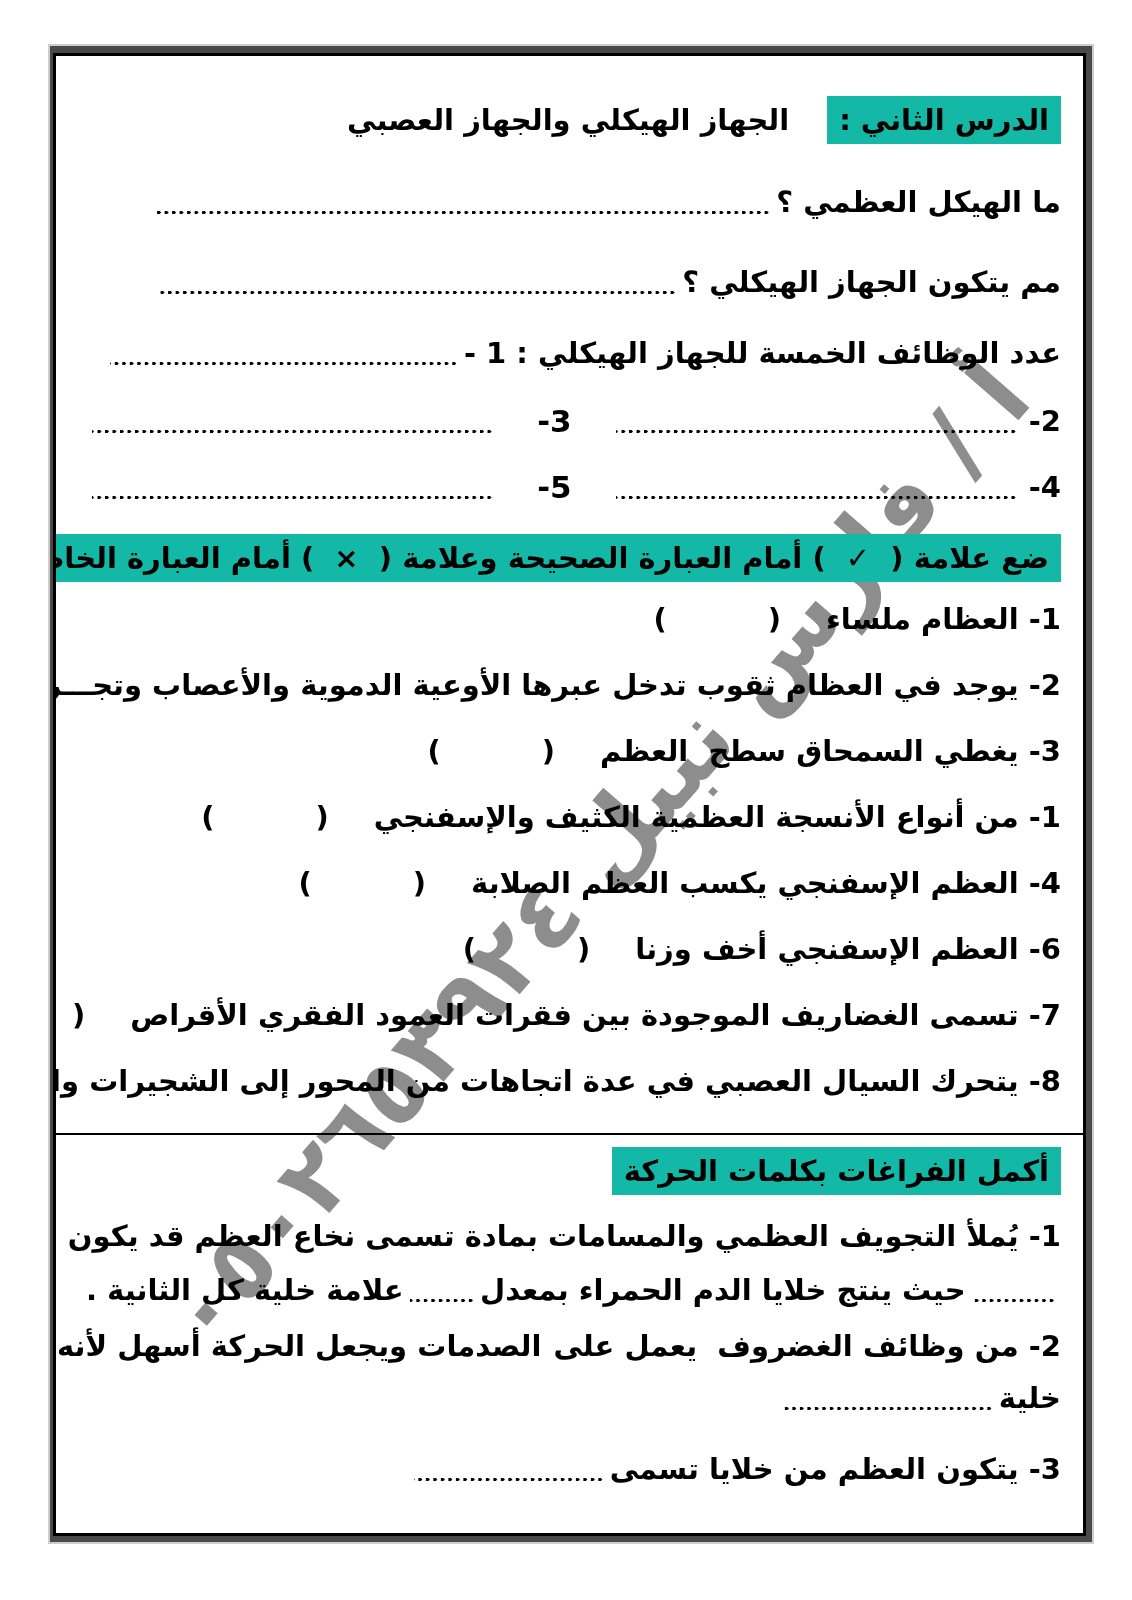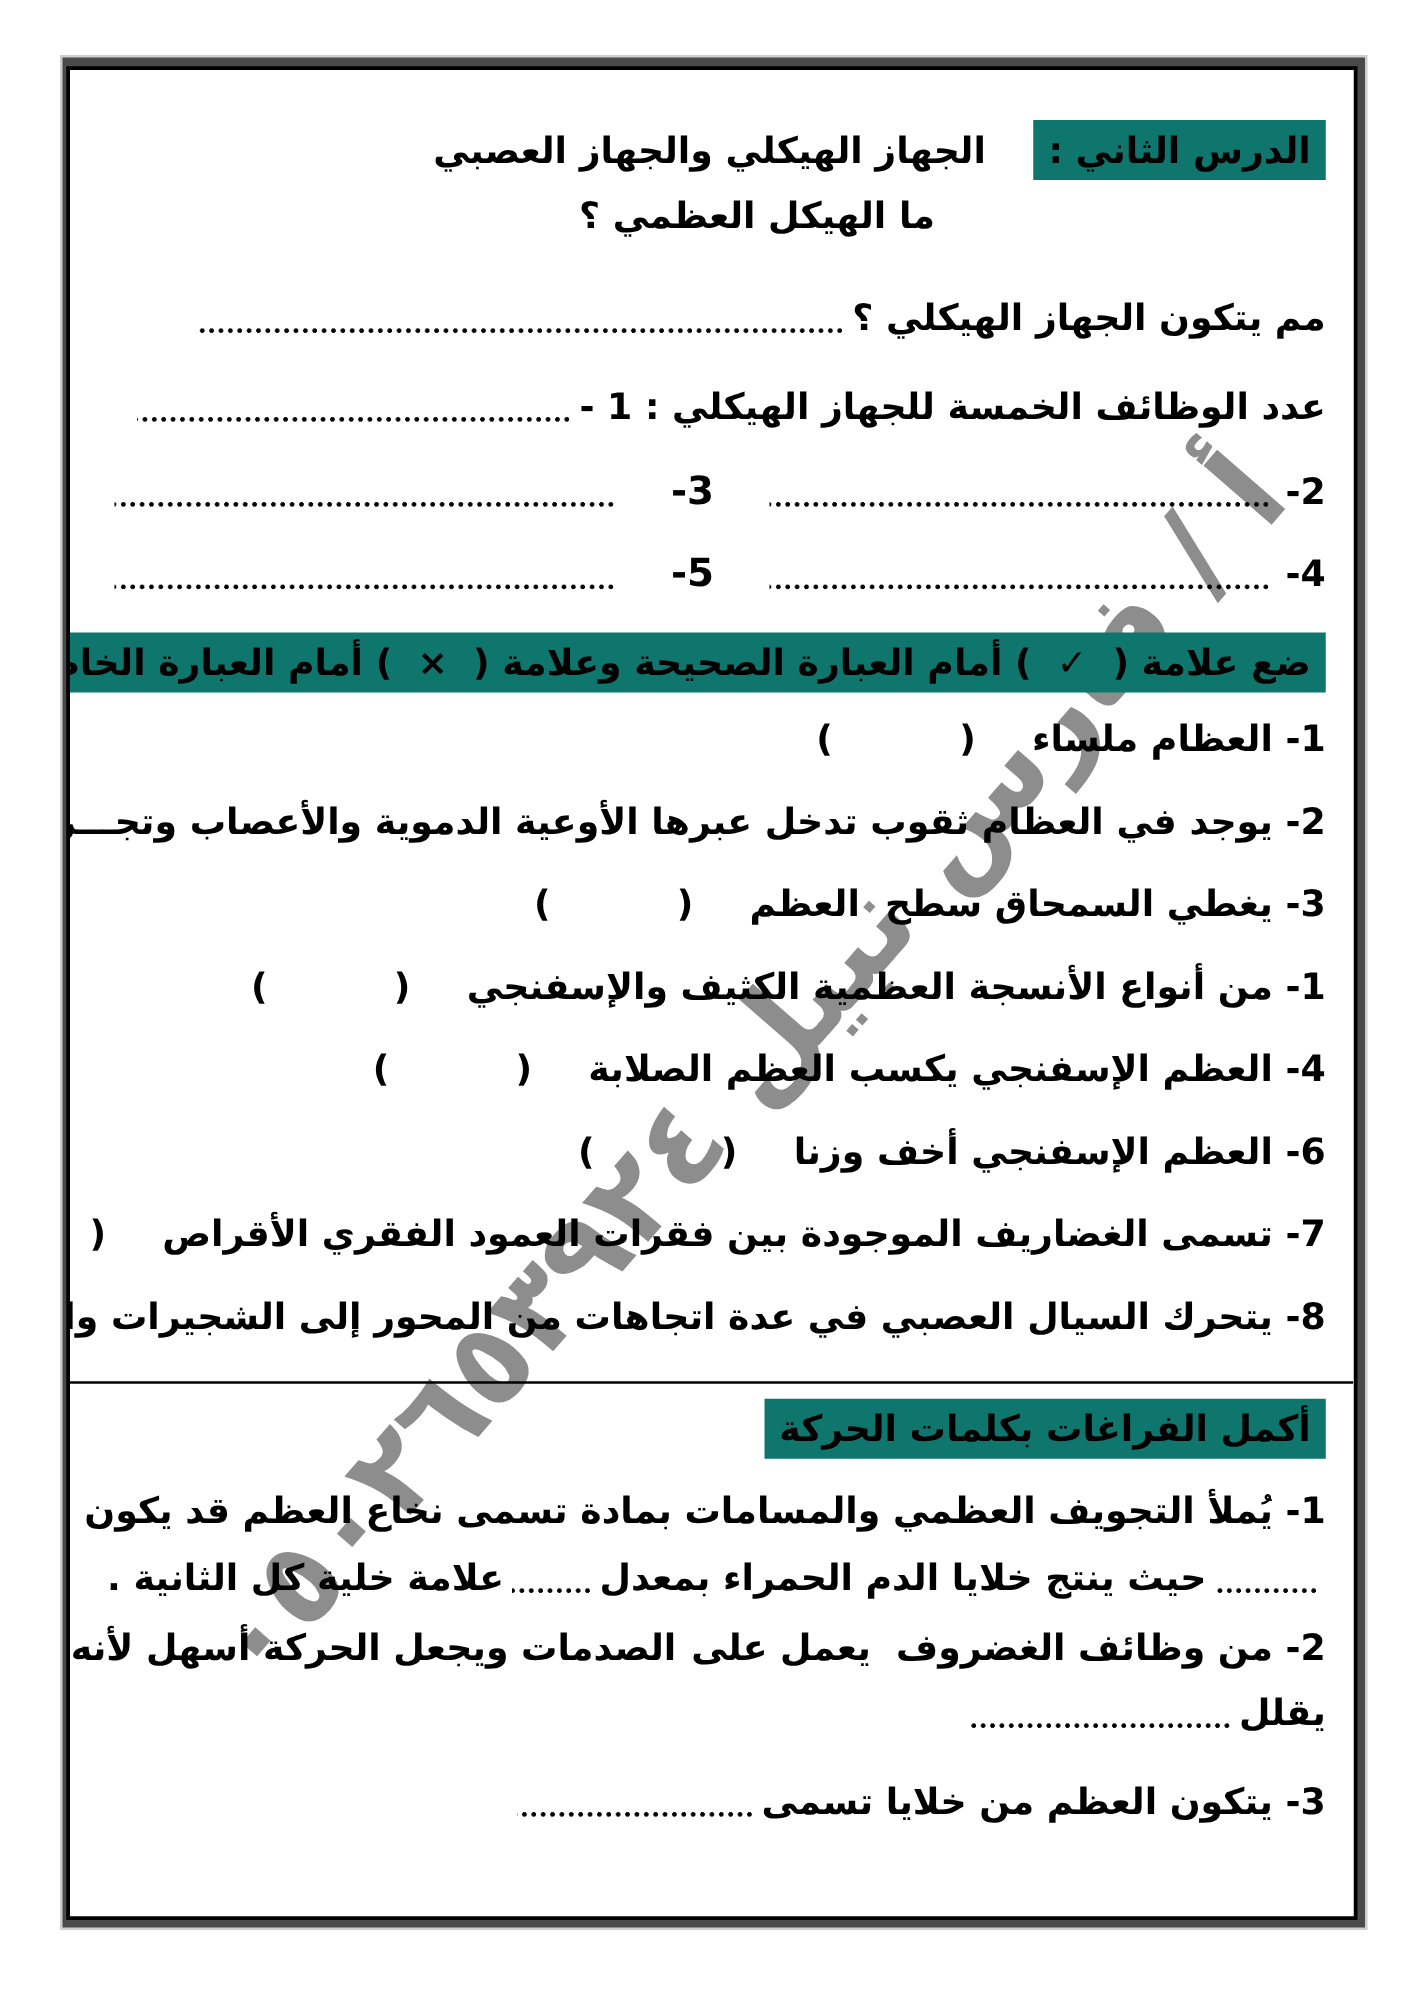--- a/index.html
+++ b/index.html
@@ -77,7 +77,7 @@
   }
   .t { white-space: pre; }
   .hl {
-    background: #0f766e;
+    background: #14b8a6;
     padding: 7px 12px;
     display: inline-block;
     white-space: pre;

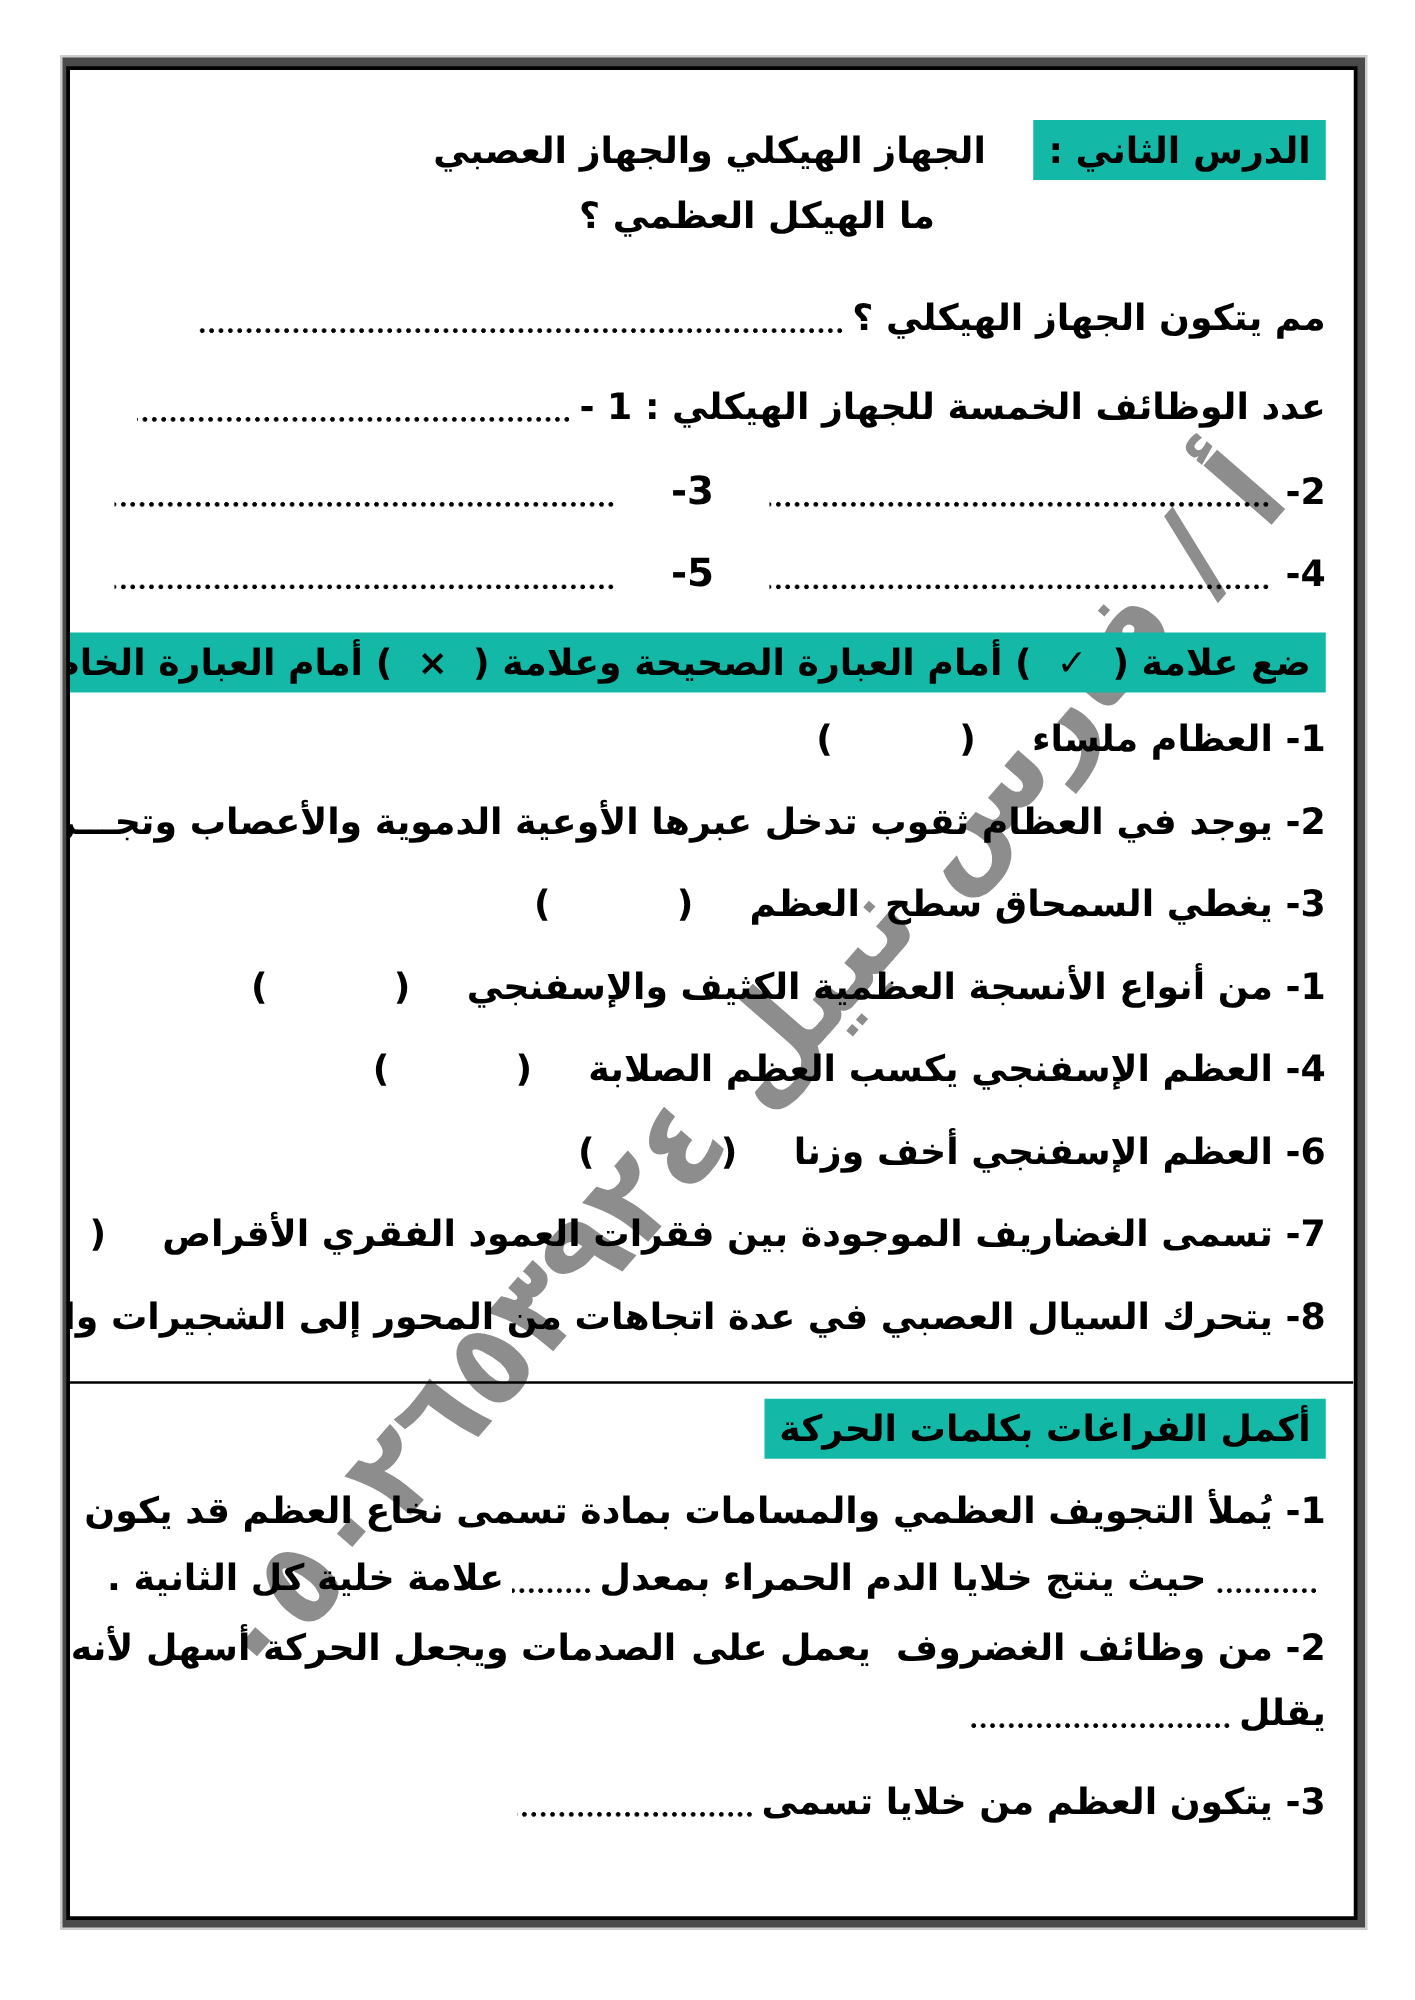--- a/index.html
+++ b/index.html
@@ -107,7 +107,7 @@
     margin: 33px -22px 0 -30px;
   }
   .title-gap { margin-inline-start: 38px; }
-  .mt45 { margin-top: 45px; }  .mt36 { margin-top: 16px; flex-direction: column; }
+  .mt45 { margin-top: 45px; }  .mt36 { margin-top: 44px; }
   .mt30 { margin-top: 30px; }  .mt28 { margin-top: 28px; }
   .mt26 { margin-top: 42px; }  .mt25 { margin-top: 33px; }
   .mt22 { margin-top: 22px; }  .mt18 { margin-top: 18px; }

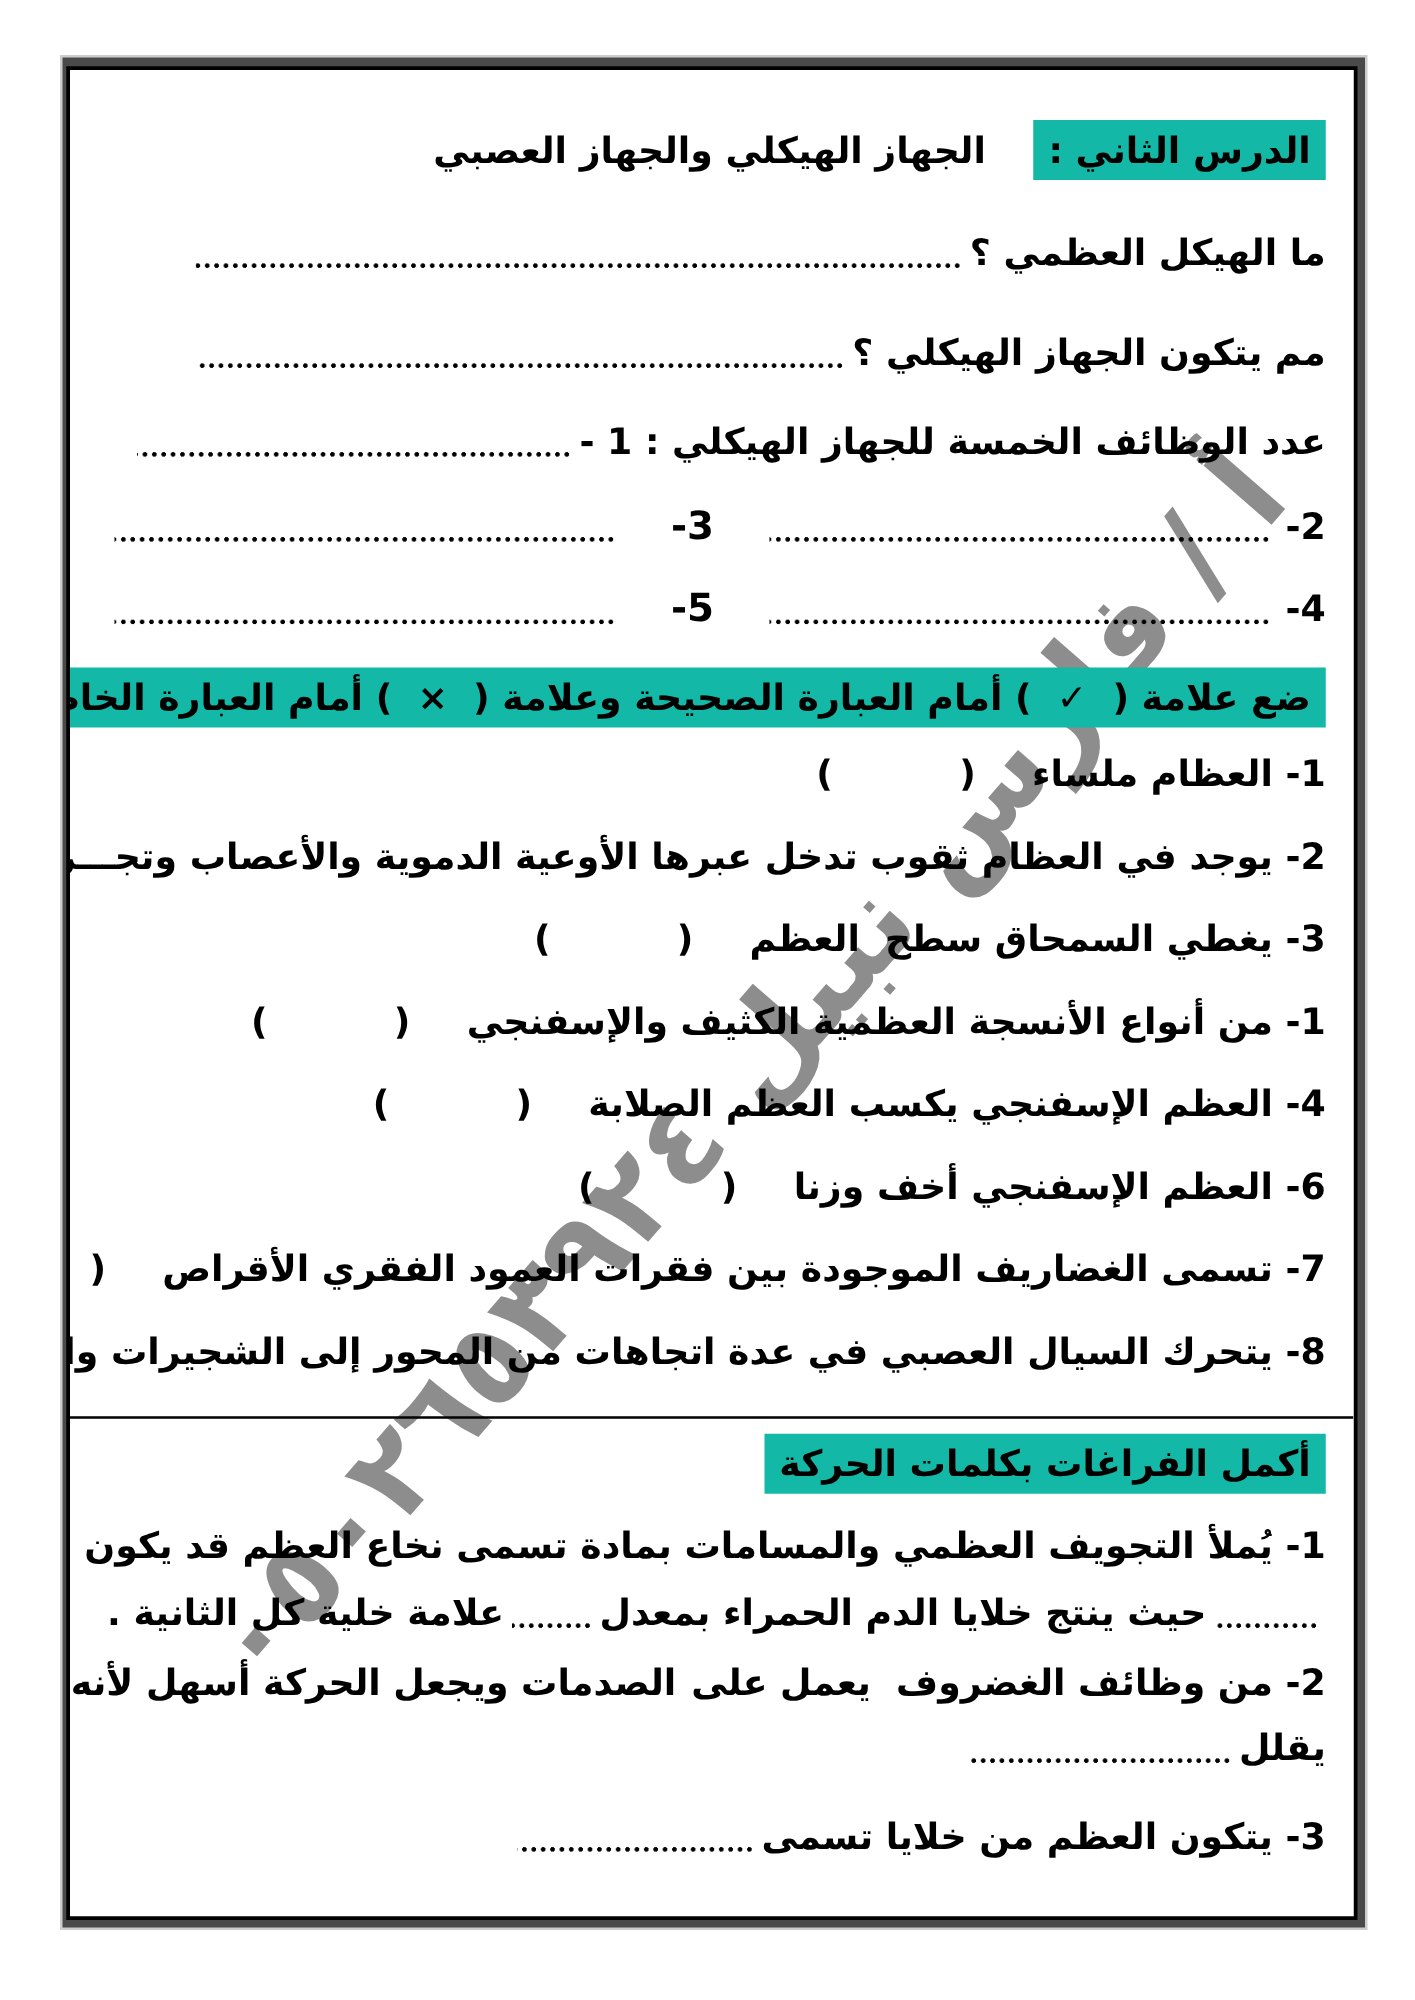--- a/index.html
+++ b/index.html
@@ -231,7 +231,7 @@
             </div>
 
             <div class="line mt14">
-              <span class="t">يقلل</span>
+              <span class="t">خلية</span>
               <span class="dots w210"></span>
             </div>
 

